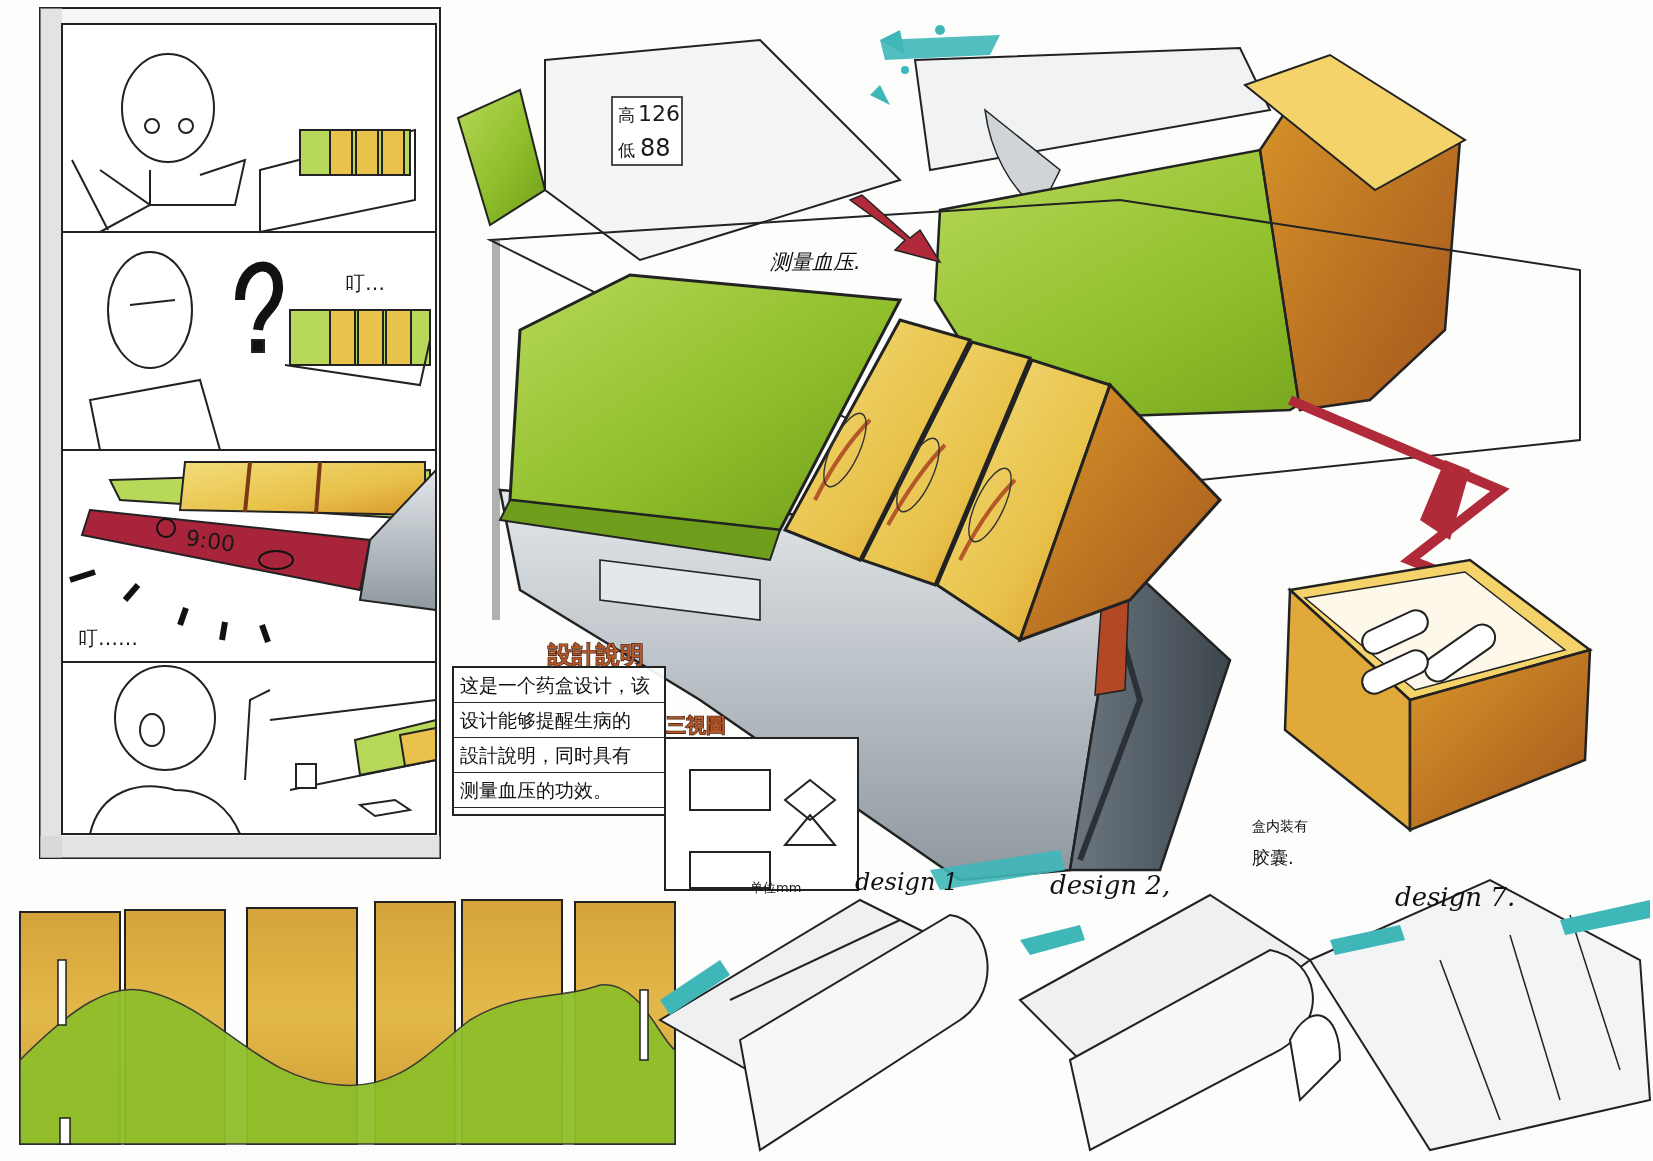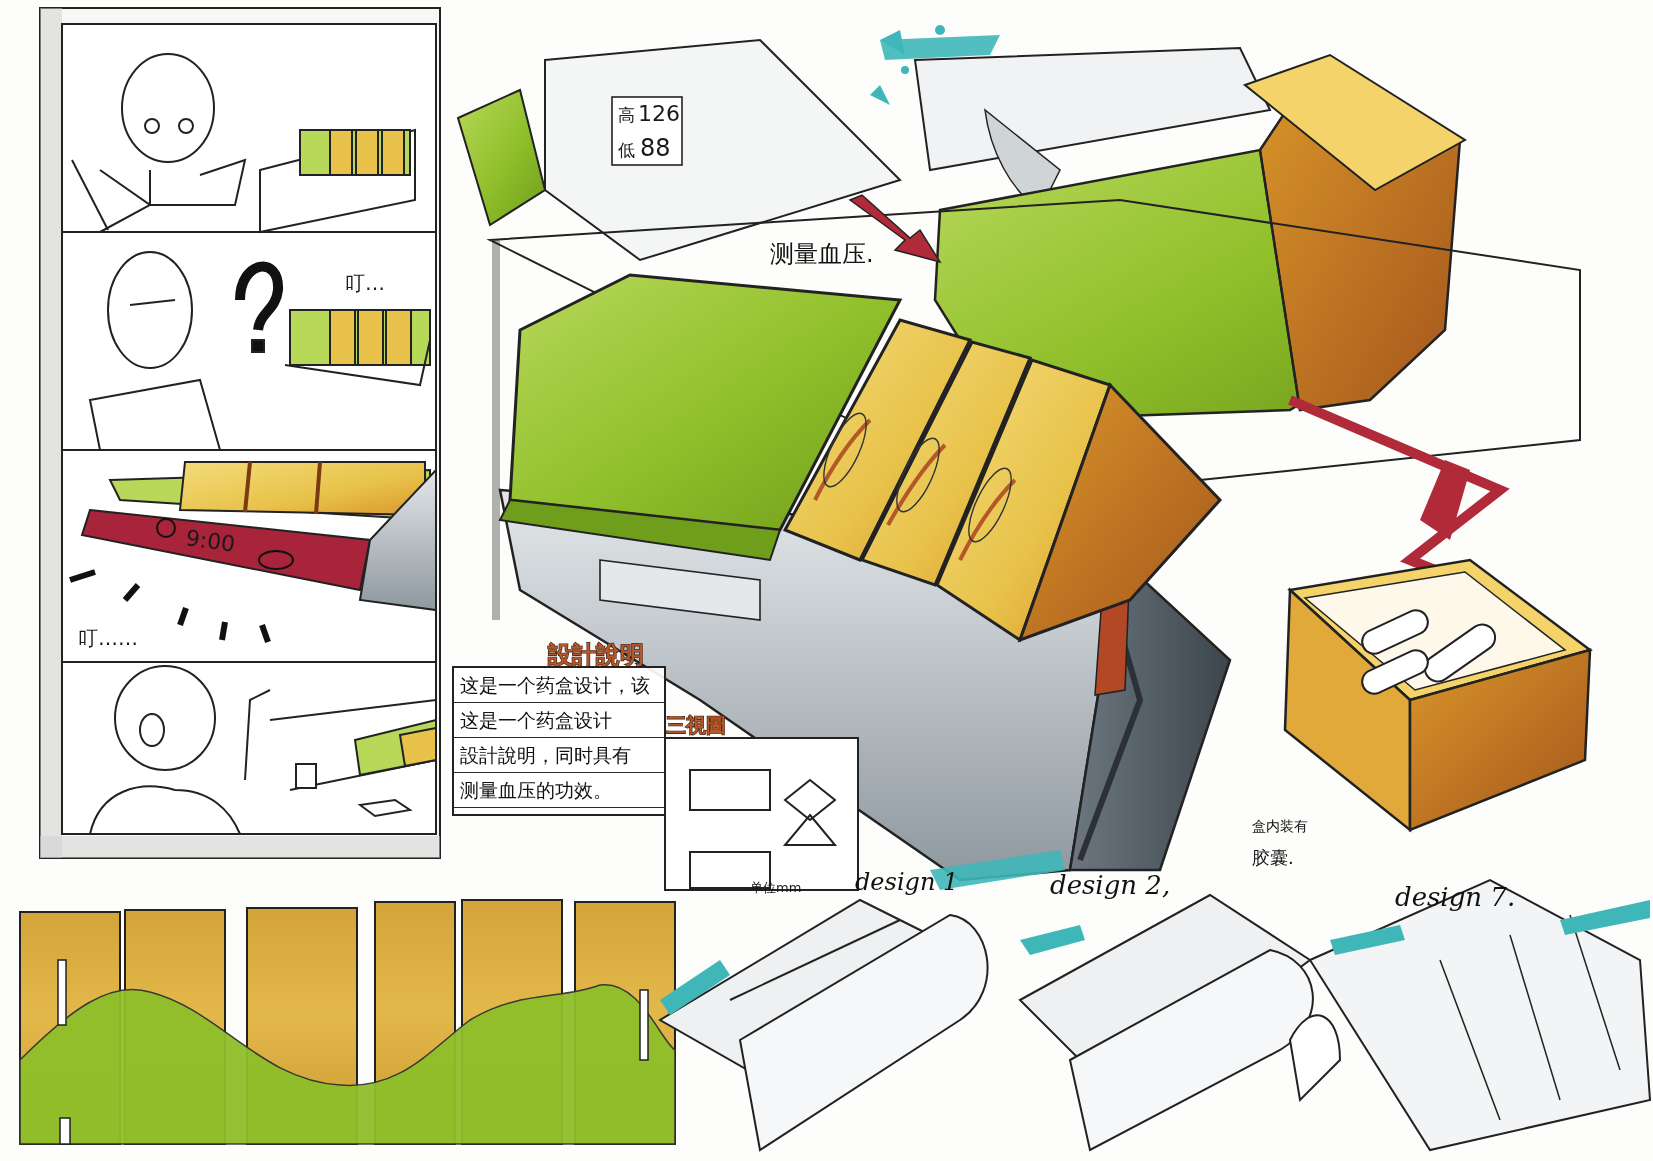--- a/index.html
+++ b/index.html
@@ -262,7 +262,7 @@
   <div class="note-line">测量血压的功效。</div>
 </div>
 
-<div class="cjk-label" style="left:770px; top:238px; font-size:24px;">测量血压.</div>
+<div class="cjk-label" style="left:770px; top:248px; font-size:21px;font-style:italic;">测量血压.</div>
 <div class="cjk-label" style="left:1252px; top:818px; font-size:14px;">盒内装有</div>
 <div class="cjk-label" style="left:1252px; top:846px; font-size:18px;">胶囊.</div>
 

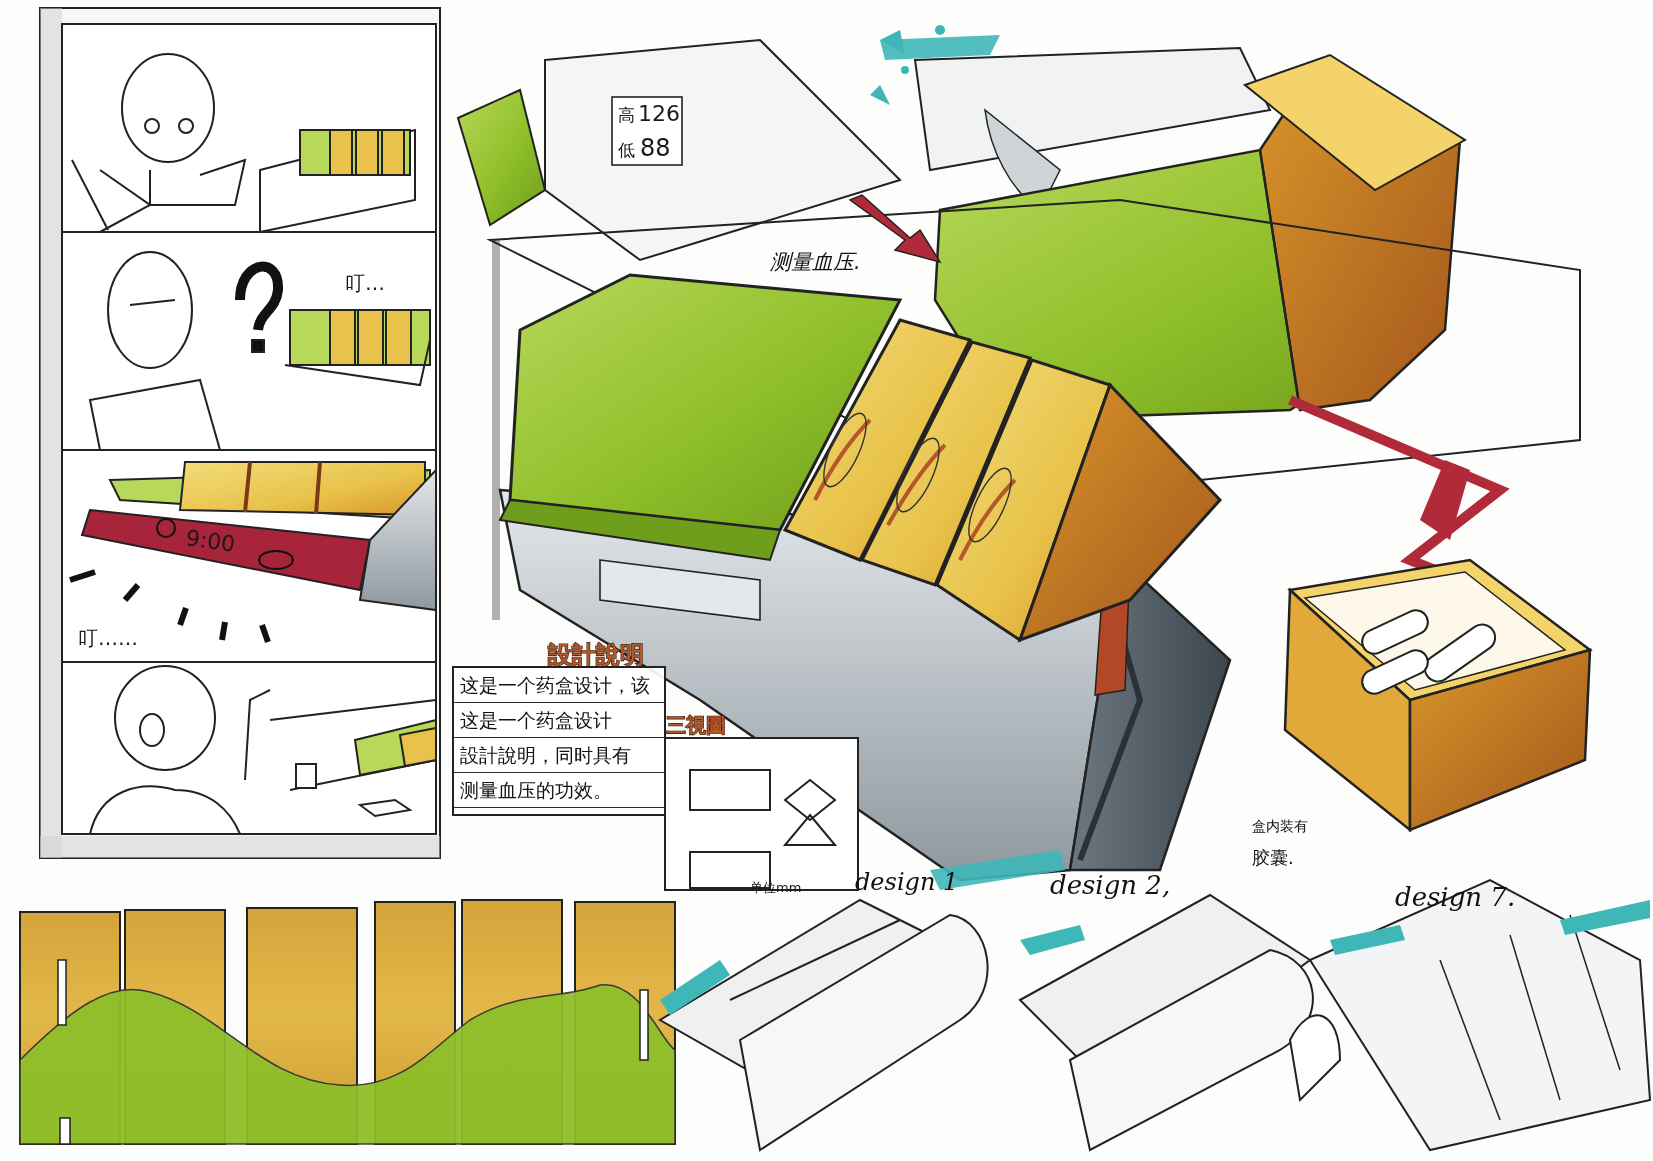--- a/index.html
+++ b/index.html
@@ -257,7 +257,7 @@
 
 <div class="note-box">
   <div class="note-line">这是一个药盒设计，该</div>
-  <div class="note-line">这是一个药盒设计</div>
+  <div class="note-line">设计能够提醒生病的</div>
   <div class="note-line">設計說明，同时具有</div>
   <div class="note-line">测量血压的功效。</div>
 </div>

